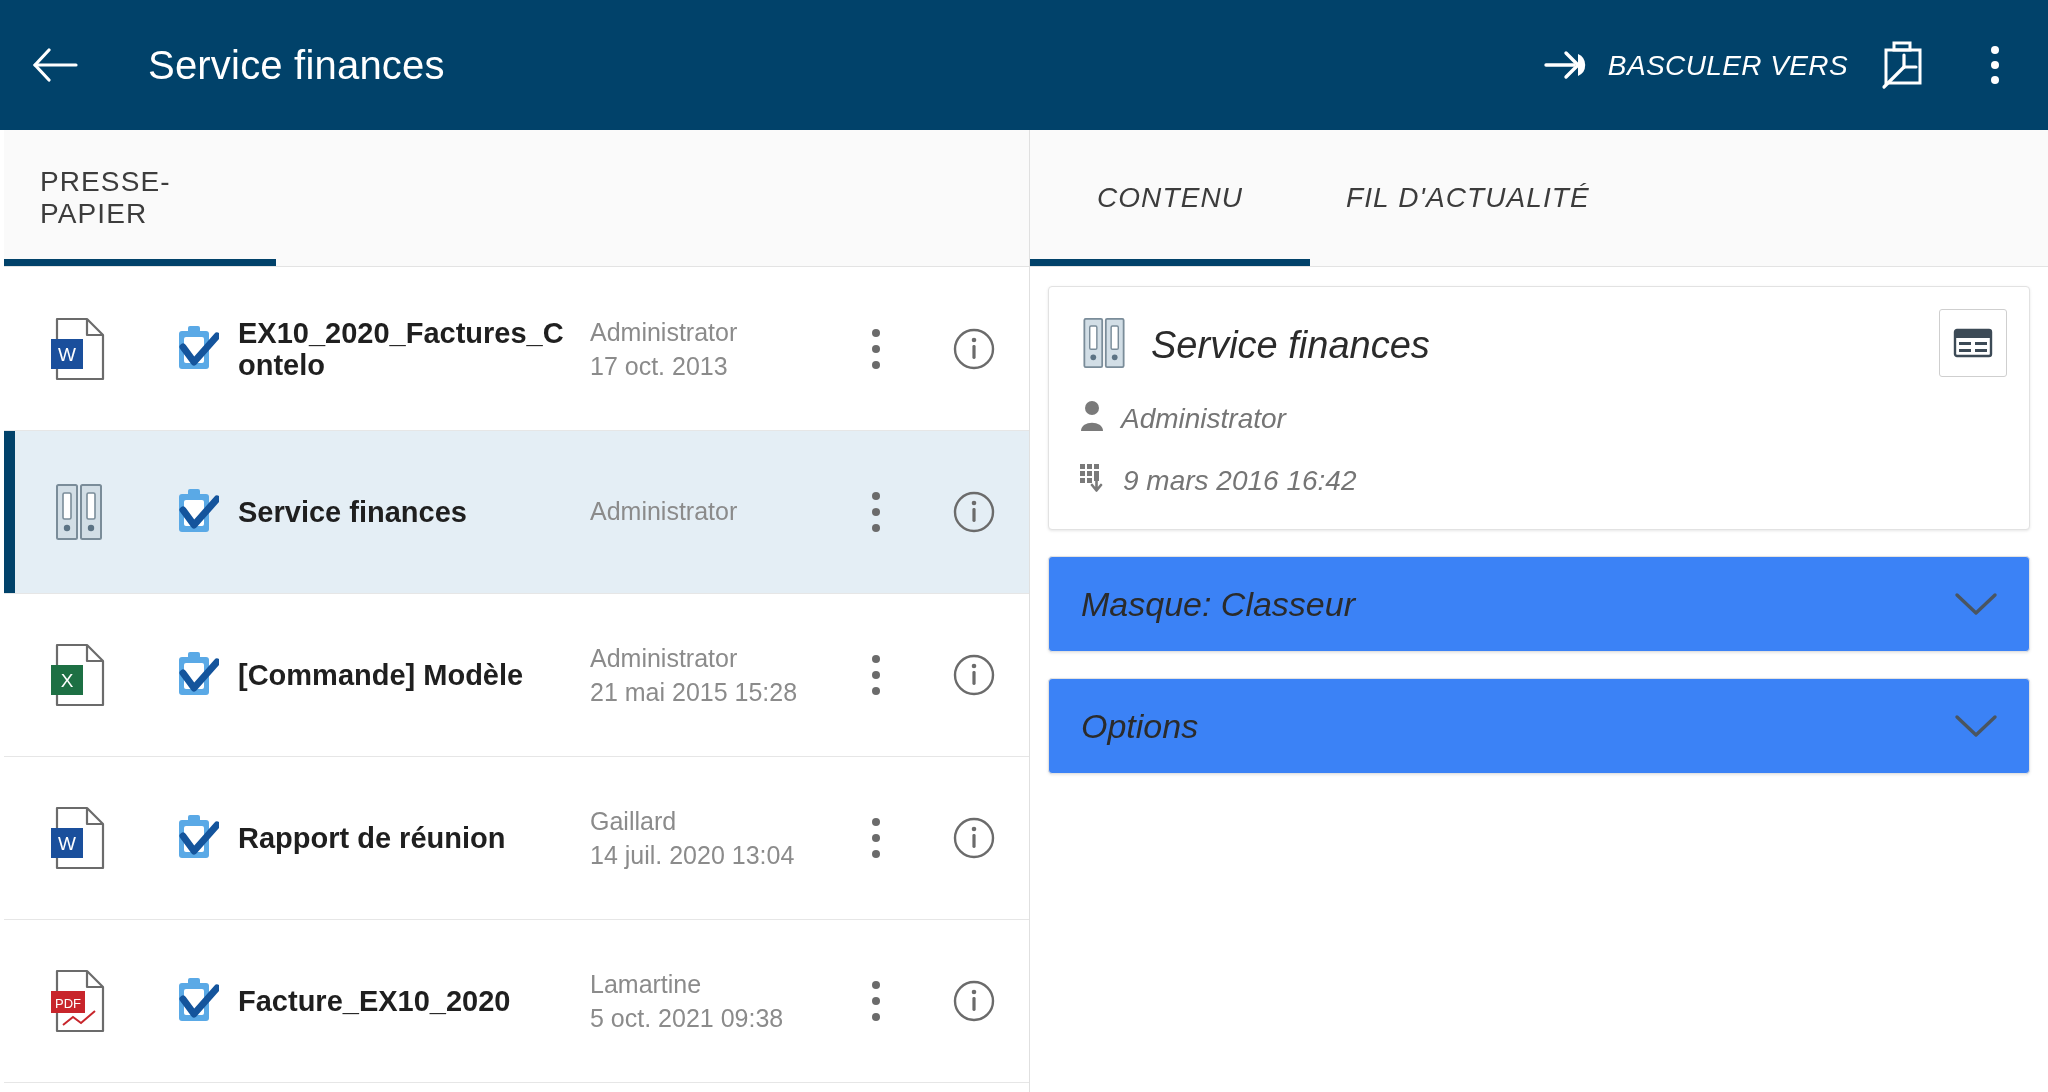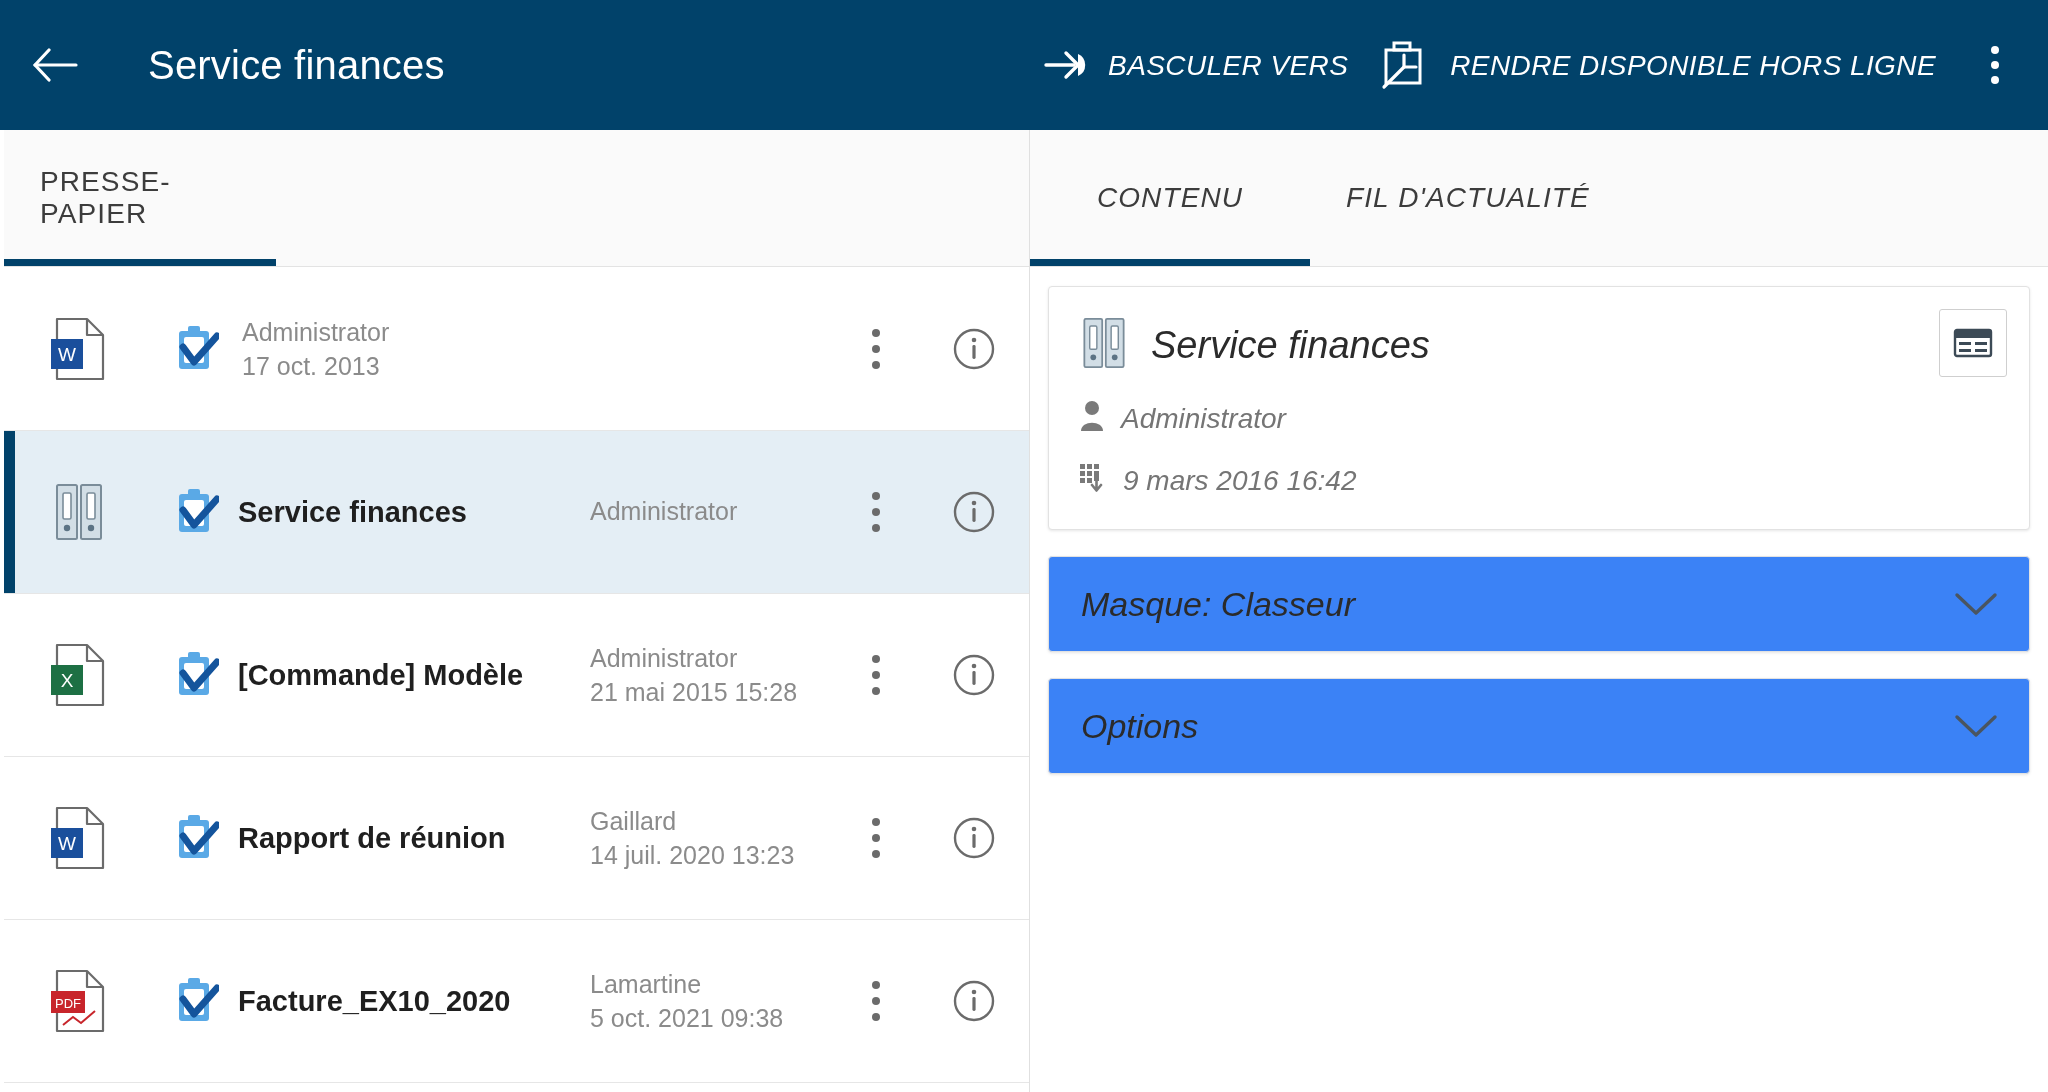--- a/index.html
+++ b/index.html
@@ -148,7 +148,6 @@
         <path d="M4 48 L24 28" stroke="#ffffff" stroke-width="3.2" stroke-linecap="round"></path>
         <path d="M24 28 L24 40 M24 28 L12 28" stroke="#ffffff" stroke-width="3.2" stroke-linecap="round" transform="rotate(180 24 28)"></path>
       </svg>
-      <span class="lbl">RENDRE DISPONIBLE HORS LIGNE</span>
     </div>
 
     <div class="appbar-kebab">

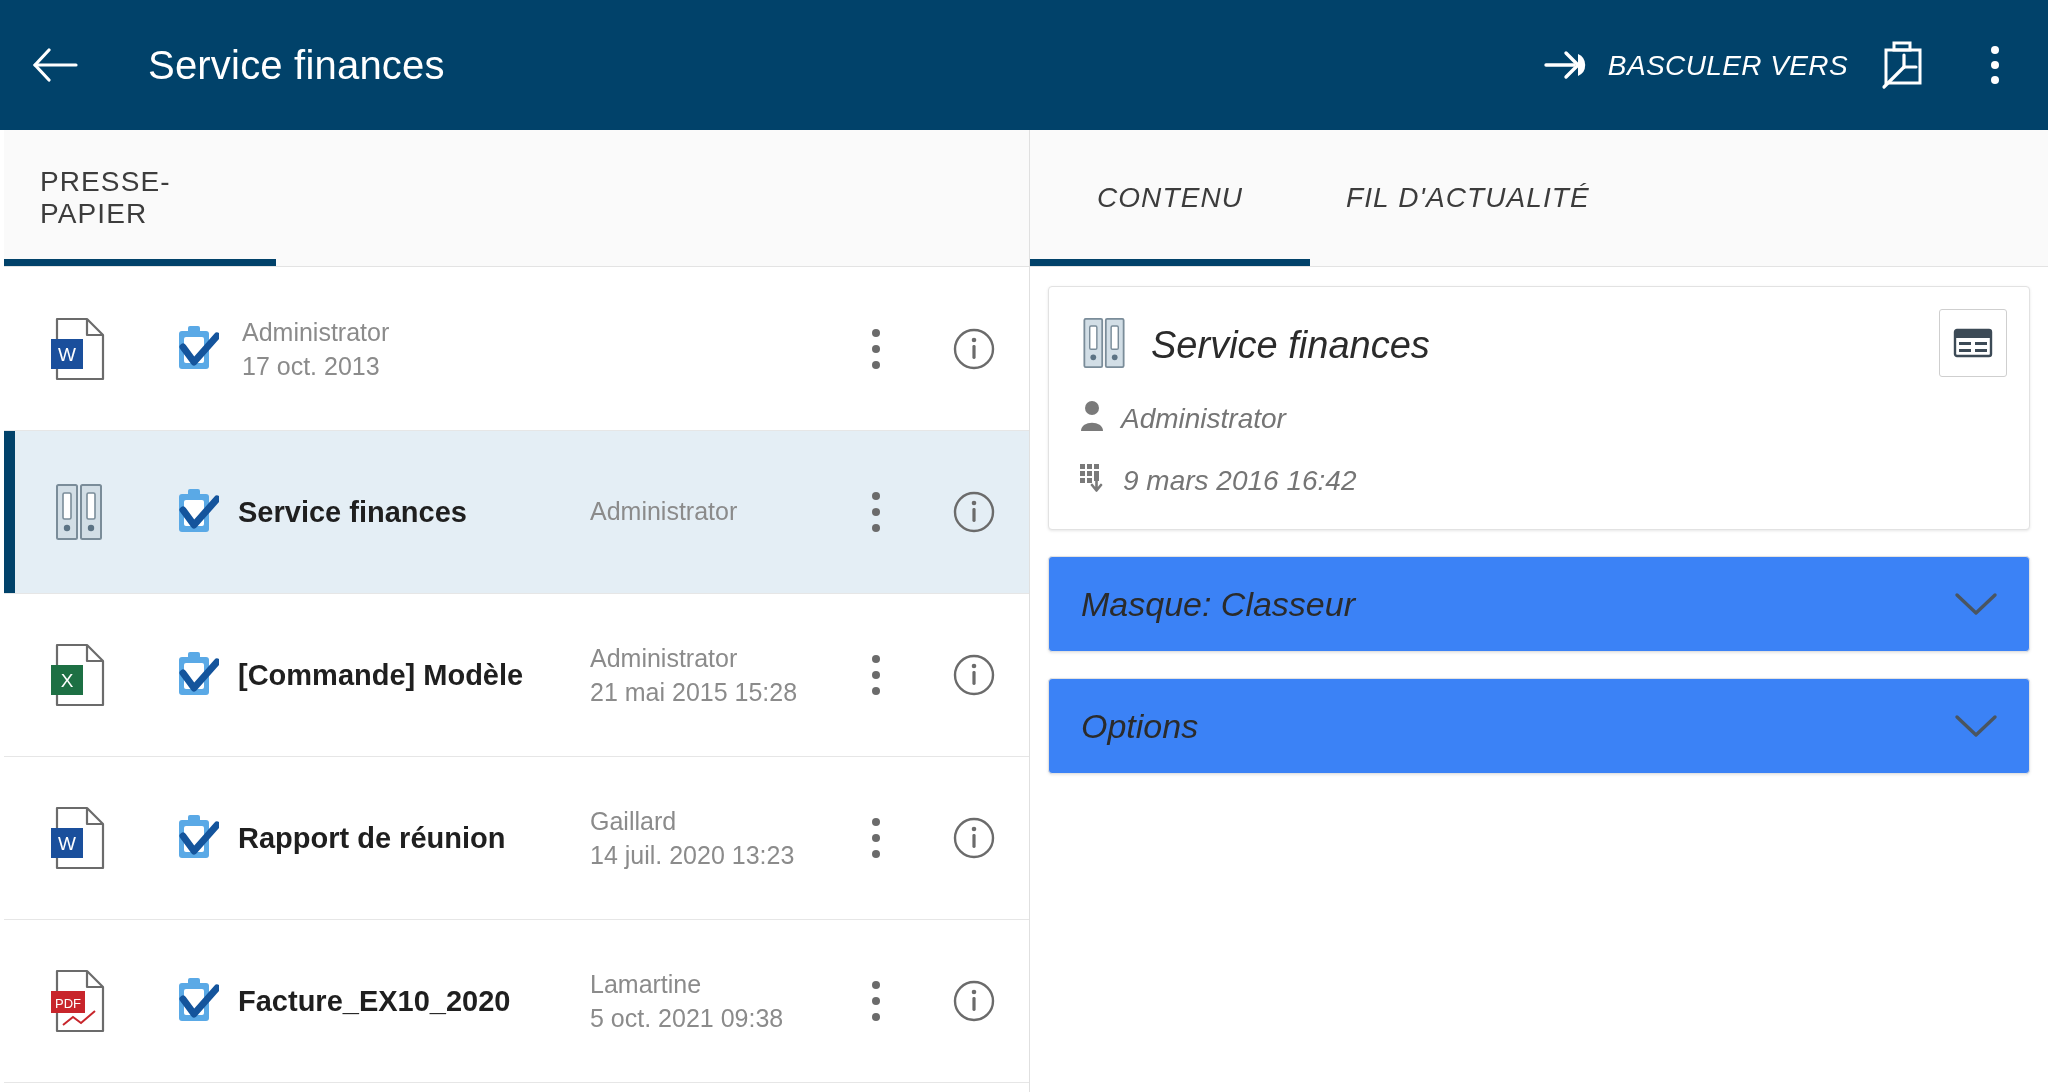--- a/index.html
+++ b/index.html
@@ -187,6 +187,7 @@
               <path d="M10 23 L21 38 L44 12" fill="none" stroke="#14549c" stroke-width="7" stroke-linecap="round" stroke-linejoin="round"></path>
             </svg>
           </span>
+          <span class="fname">EX10_2020_Factures_Contelo</span>
           <span class="fmeta">
             <div class="m1">Administrator</div>
             <div class="m2">17 oct. 2013</div>

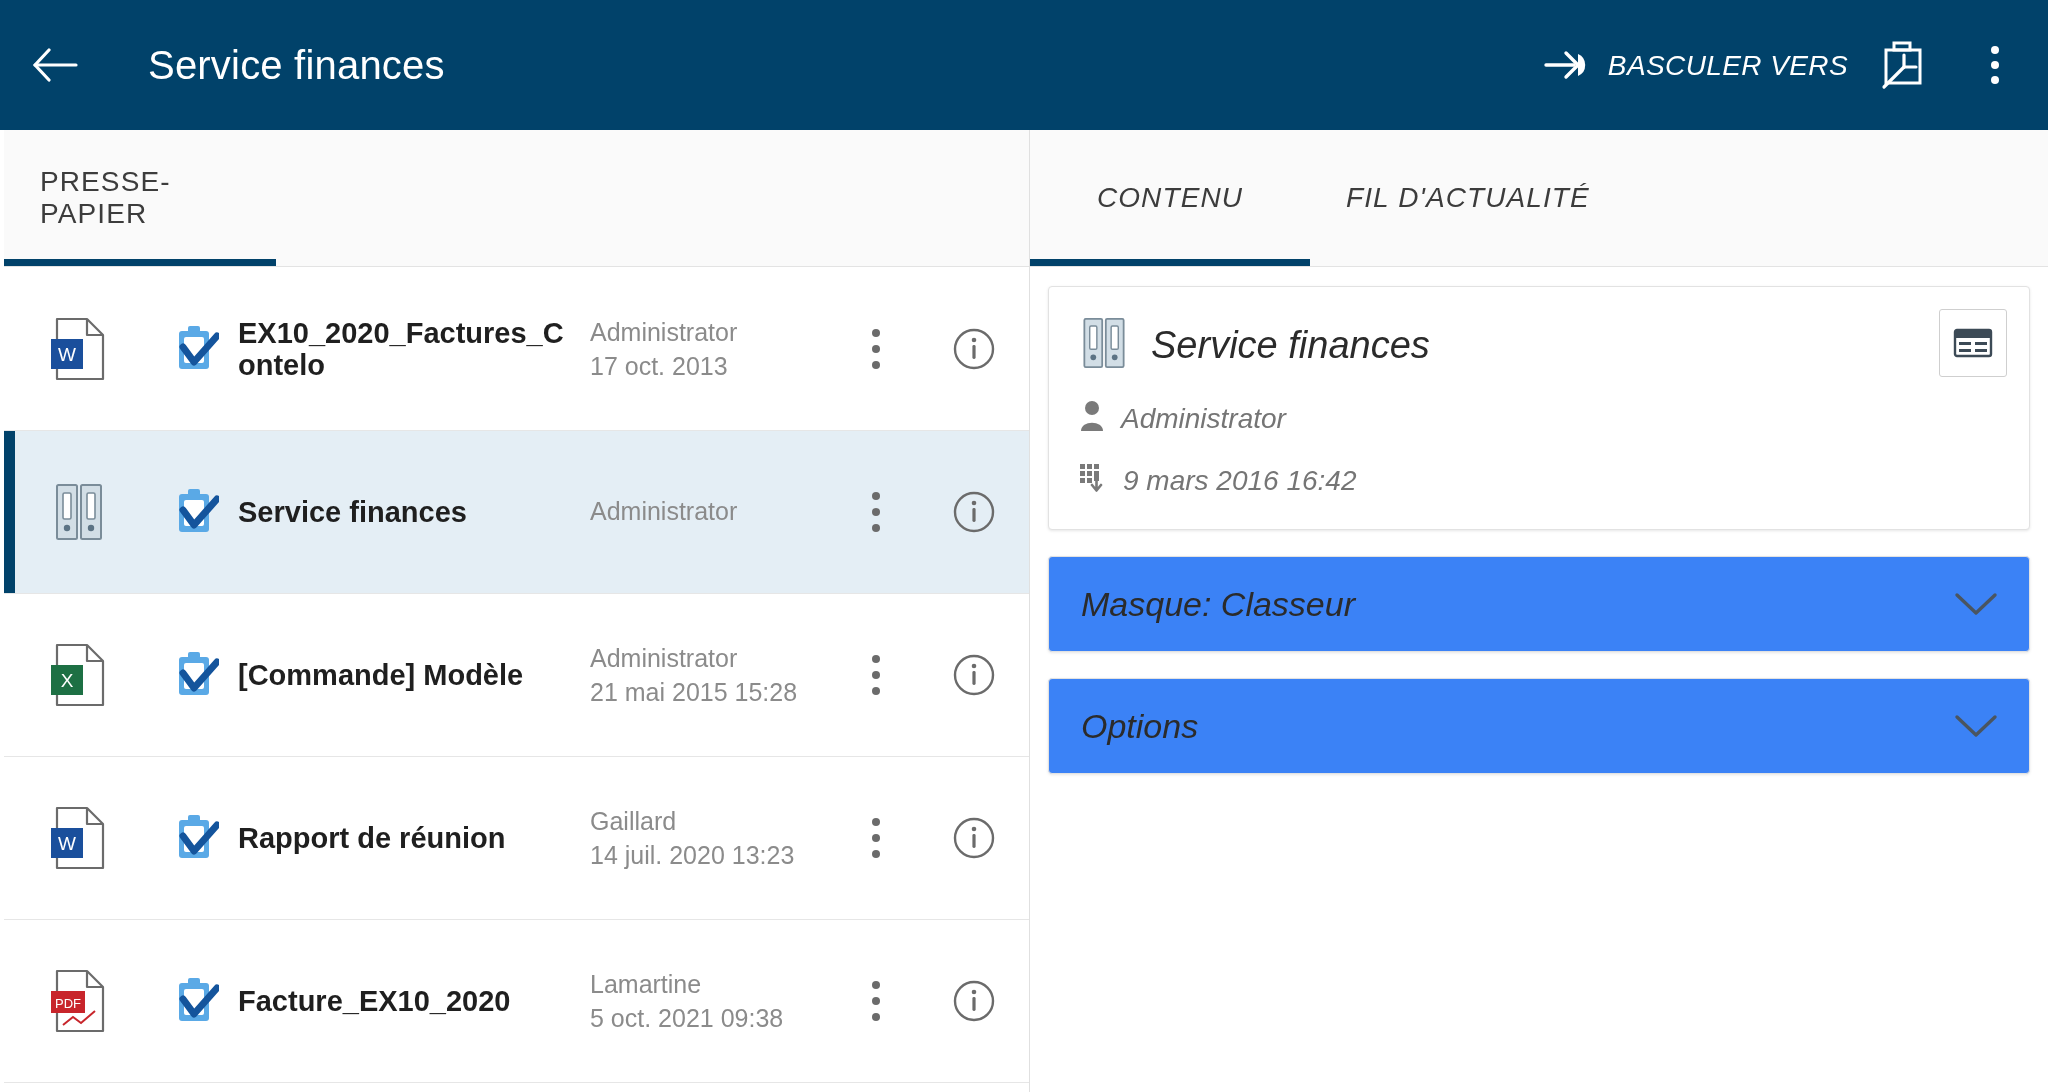--- a/index.html
+++ b/index.html
@@ -306,7 +306,7 @@
           <span class="fname">Rapport de réunion</span>
           <span class="fmeta">
             <div class="m1">Gaillard</div>
-            <div class="m2">14 juil. 2020 13:23</div>
+            <div class="m2">14 juil. 2020 13:04</div>
           </span>
           <span class="row-kebab">
             <span class="stack">

